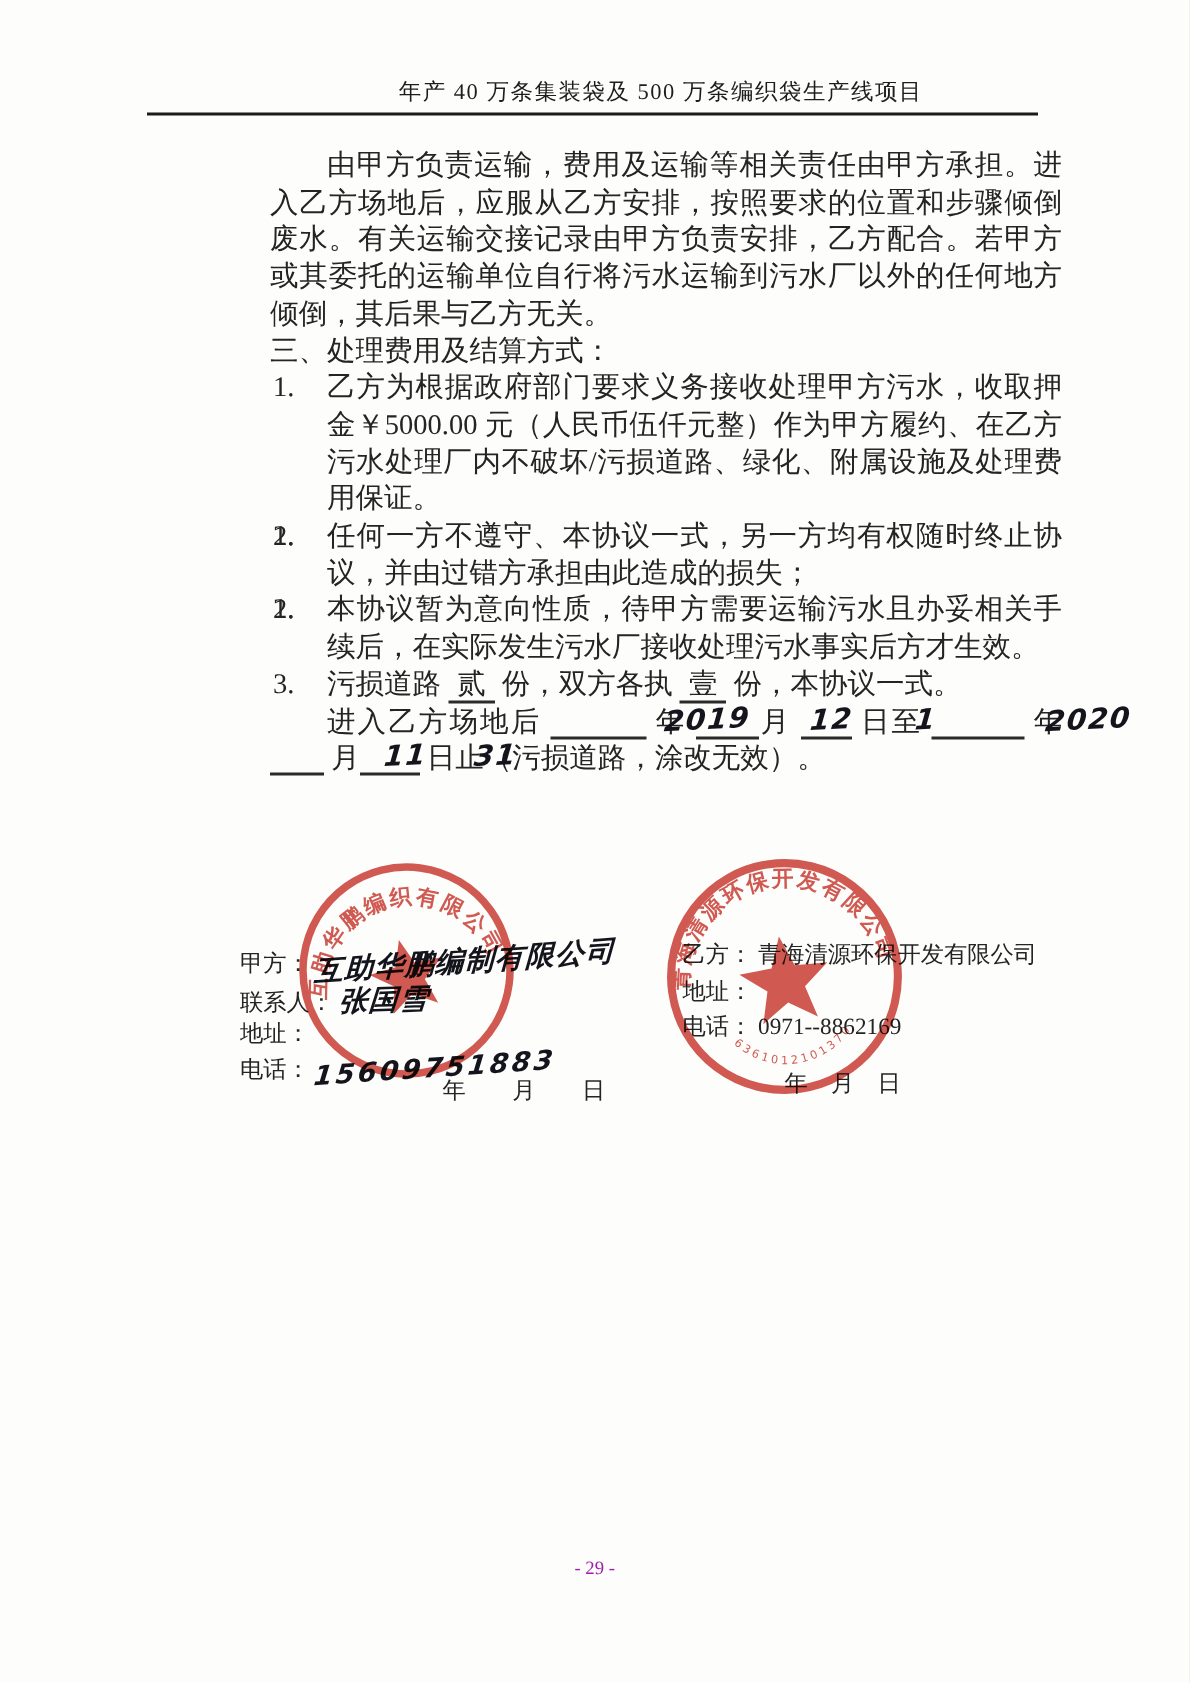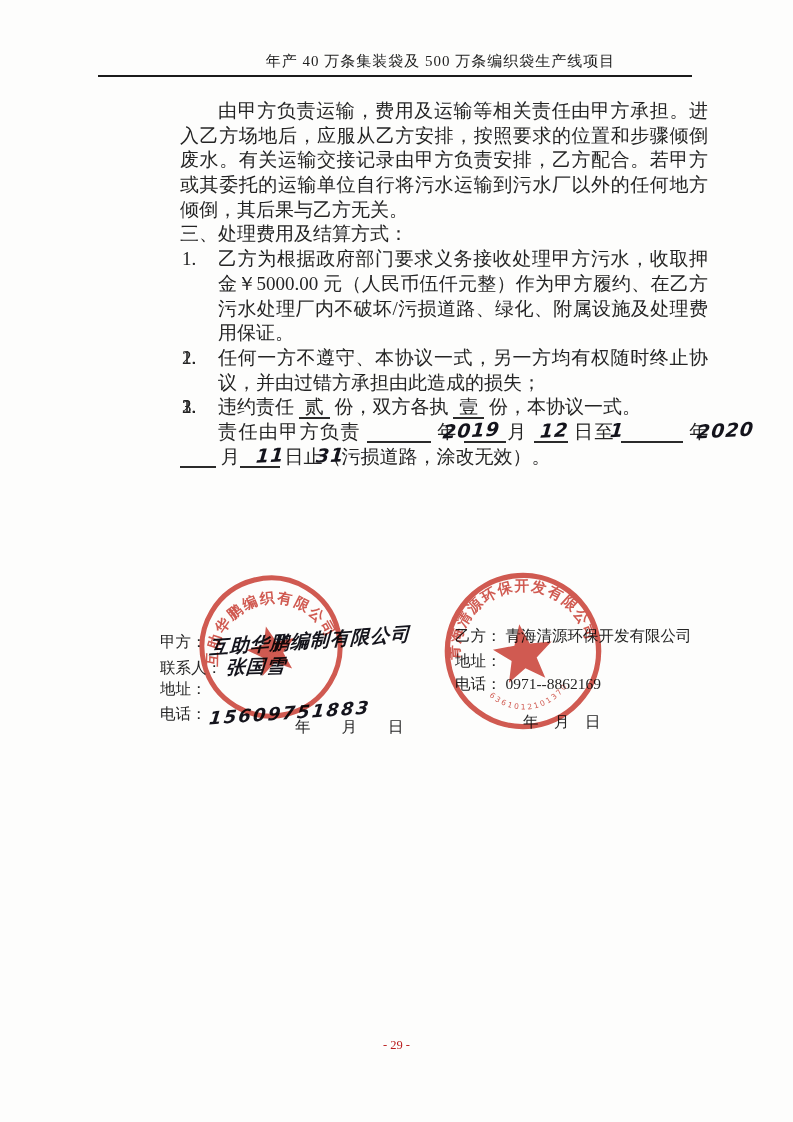--- a/index.html
+++ b/index.html
@@ -96,6 +96,7 @@
     </p>
     <p class="num-item">
       <span class="num">2.</span>
+      <span>本协议暂为意向性质，待甲方需要运输污水且办妥相关手续后，在实际发生污水厂接收处理污水事实后方才生效。</span>
     </p>
     <p class="num-item">
       <span class="num">3.</span>

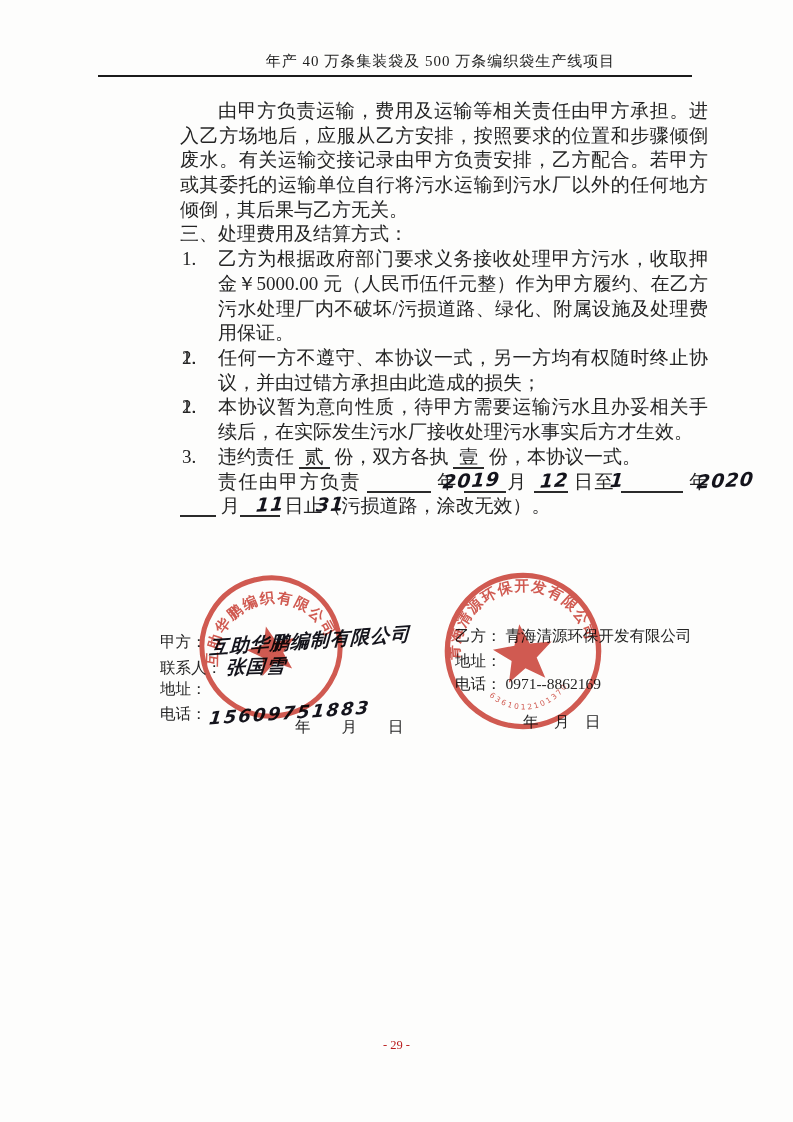--- a/index.html
+++ b/index.html
@@ -100,7 +100,7 @@
     </p>
     <p class="num-item">
       <span class="num">3.</span>
-      <span>违约责任 </span><span class="u">贰</span><span> 份，双方各执 </span><span class="u">壹</span><span> 份，本协议一式。</span>
+      <span>污损道路 </span><span class="u">贰</span><span> 份，双方各执 </span><span class="u">壹</span><span> 份，本协议一式。</span>
     </p>
 
     <p class="p-indent">

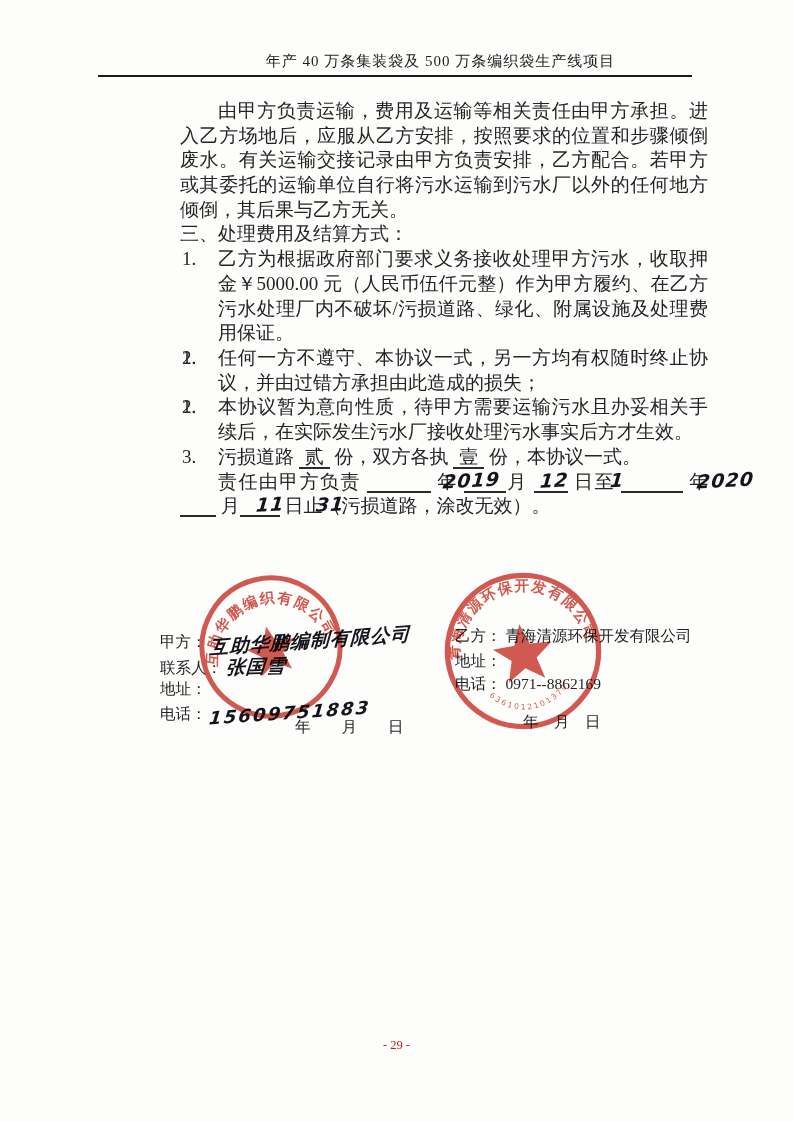--- a/index.html
+++ b/index.html
@@ -104,7 +104,7 @@
     </p>
 
     <p class="p-indent">
-      <span>责任由甲方负责</span>
+      <span>进入乙方场地后</span>
       <span class="blank w64"><span class="hand">2019</span></span>
       <span>年</span>
       <span class="blank w42"><span class="hand">12</span></span><span>月</span>

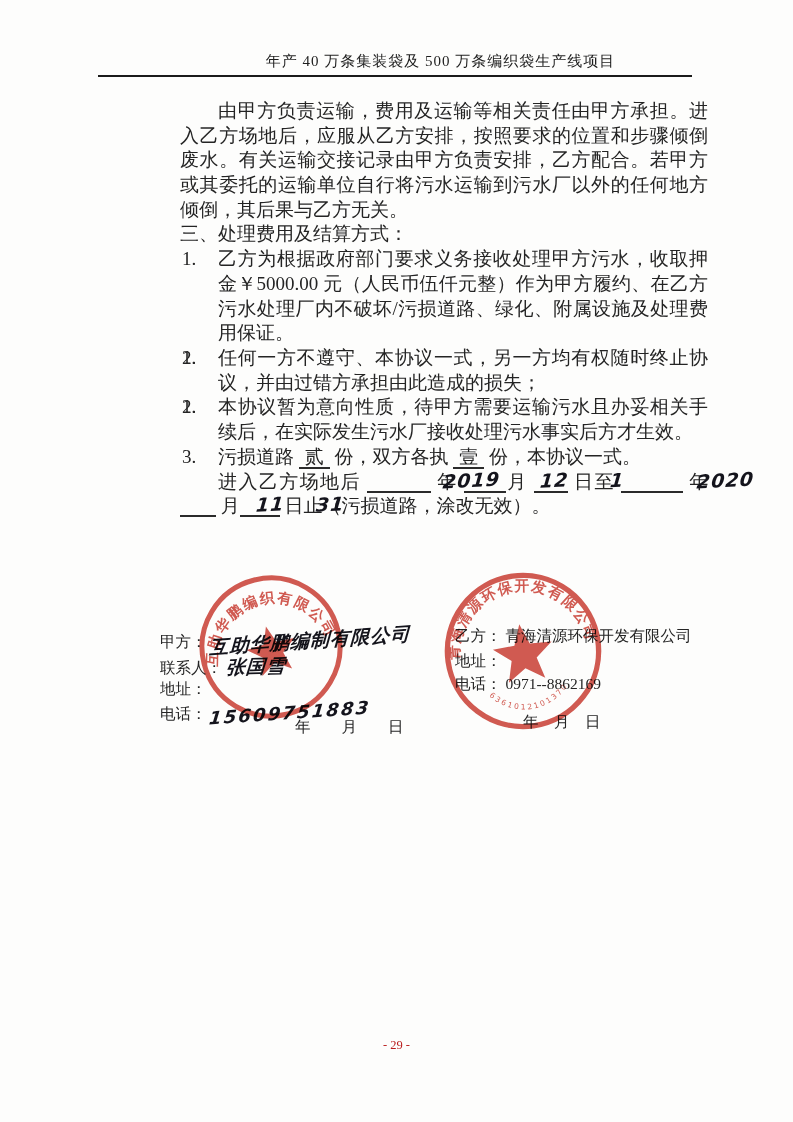--- a/index.html
+++ b/index.html
@@ -63,7 +63,7 @@
   .seal-b{ left:442px; top:570px; width:162px; height:162px; transform:rotate(-8deg); }
   .footer{
     position:absolute; top:1038px; left:0; width:100%;
-    text-align:center; font-size:12.5px; color:#b91c1c;
+    text-align:center; font-size:12.5px; color:#a21caf;
   }
 </style>
 </head>

